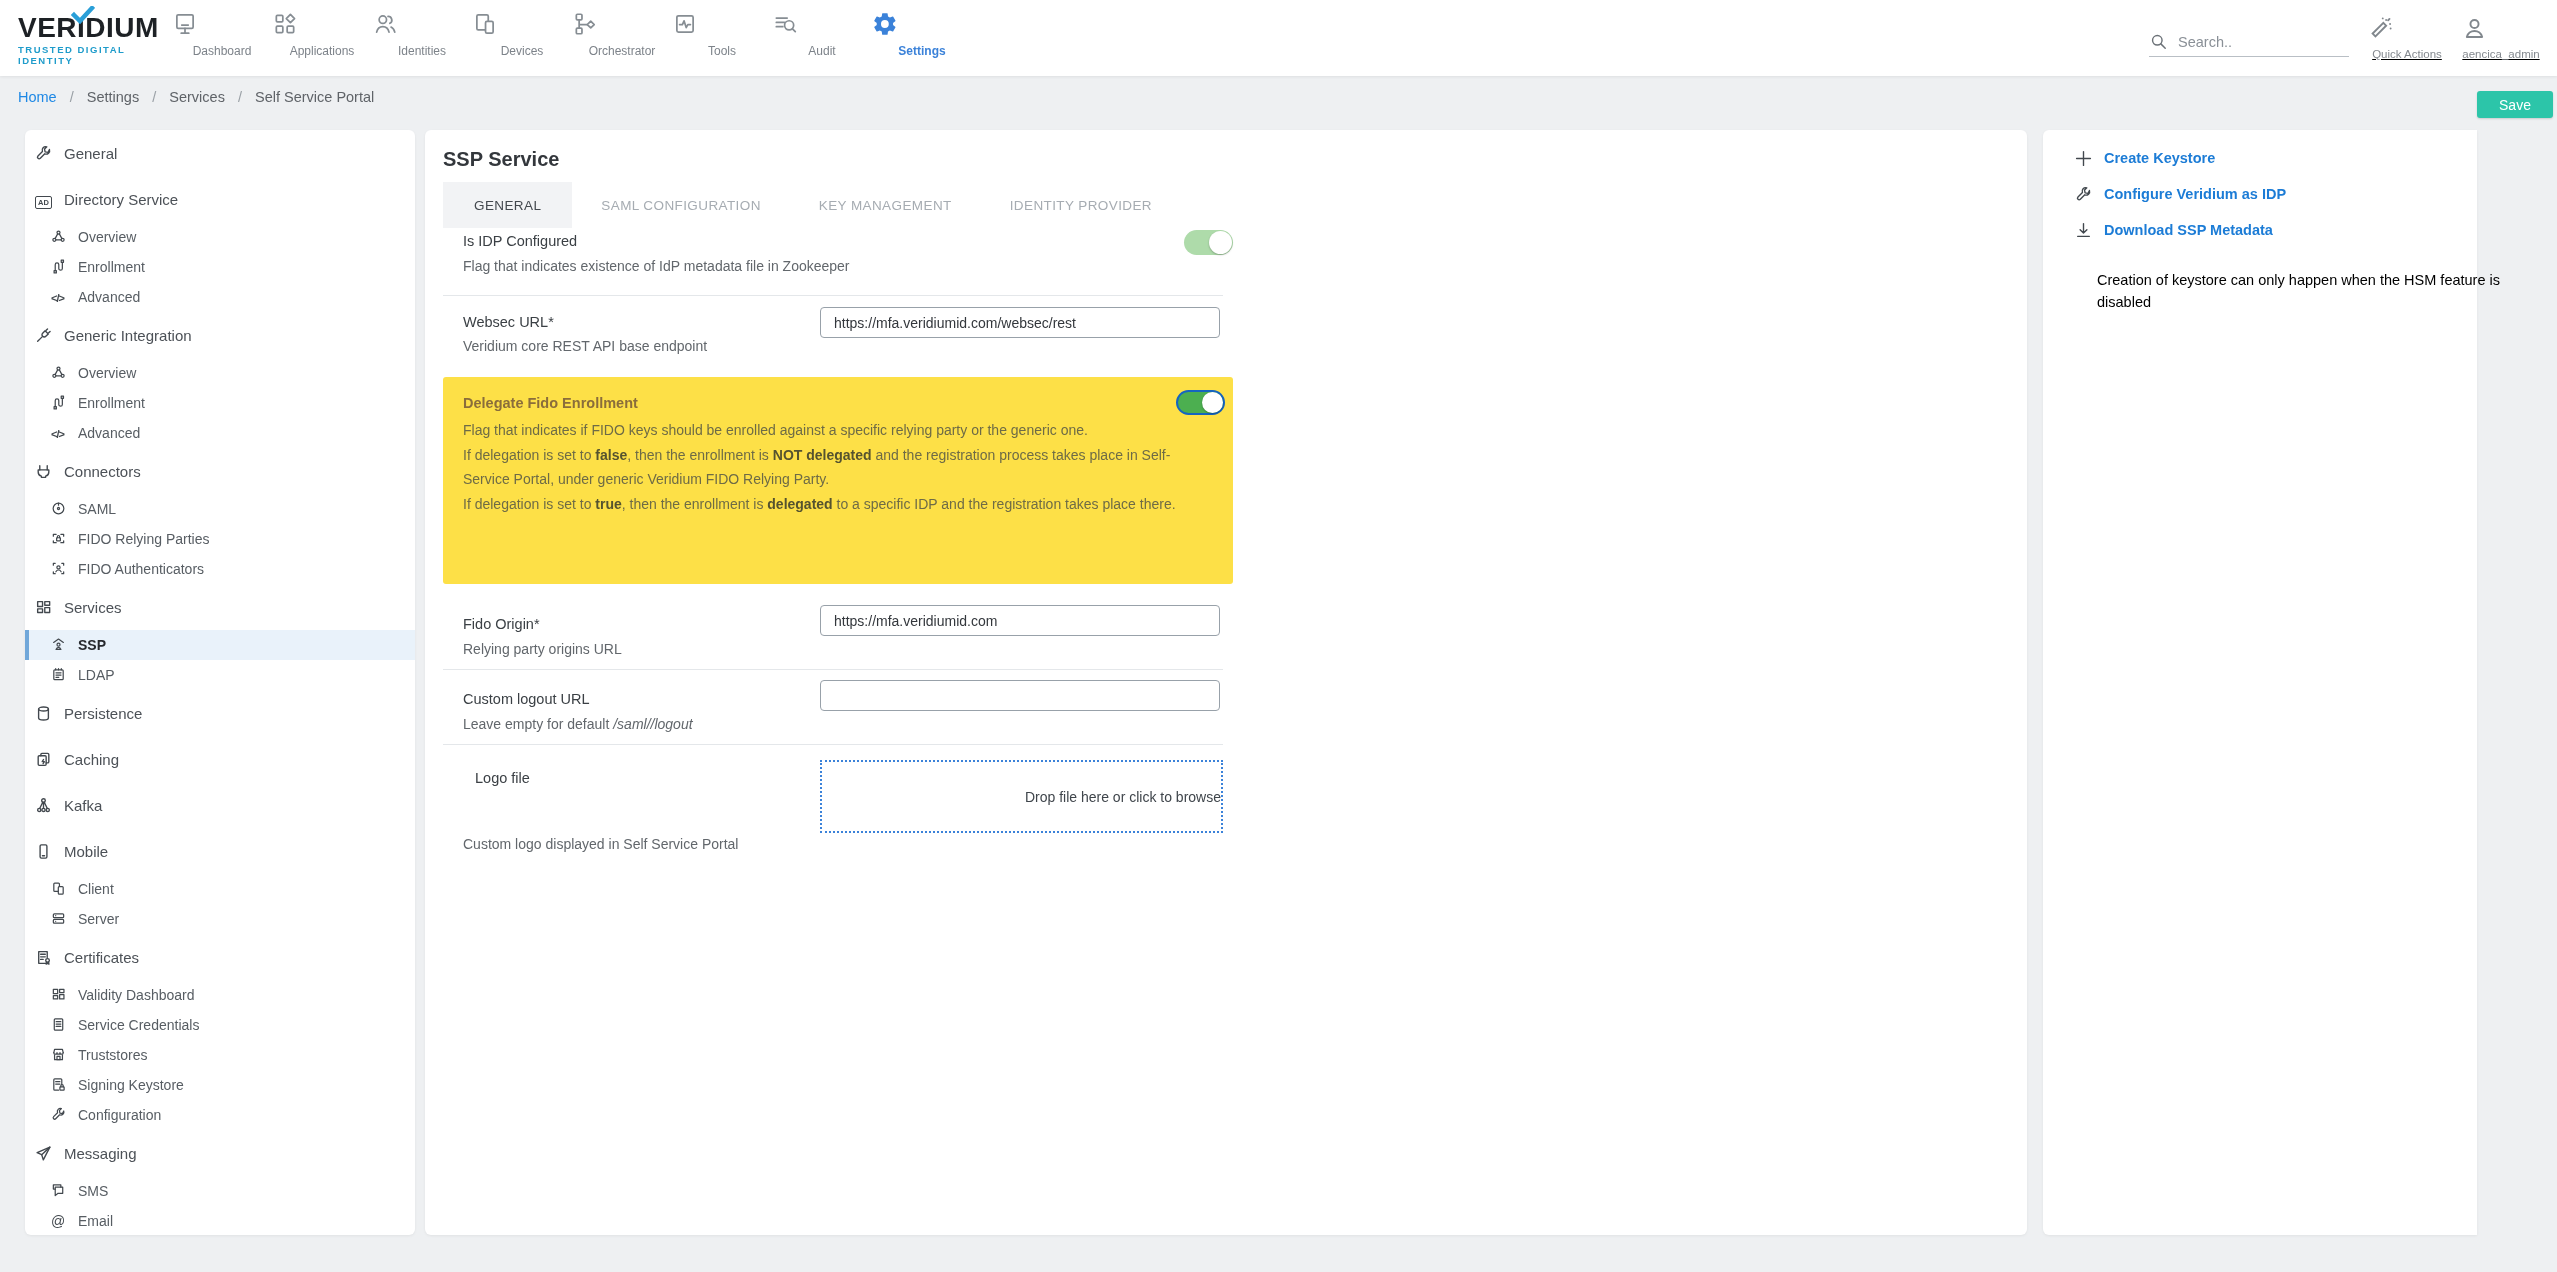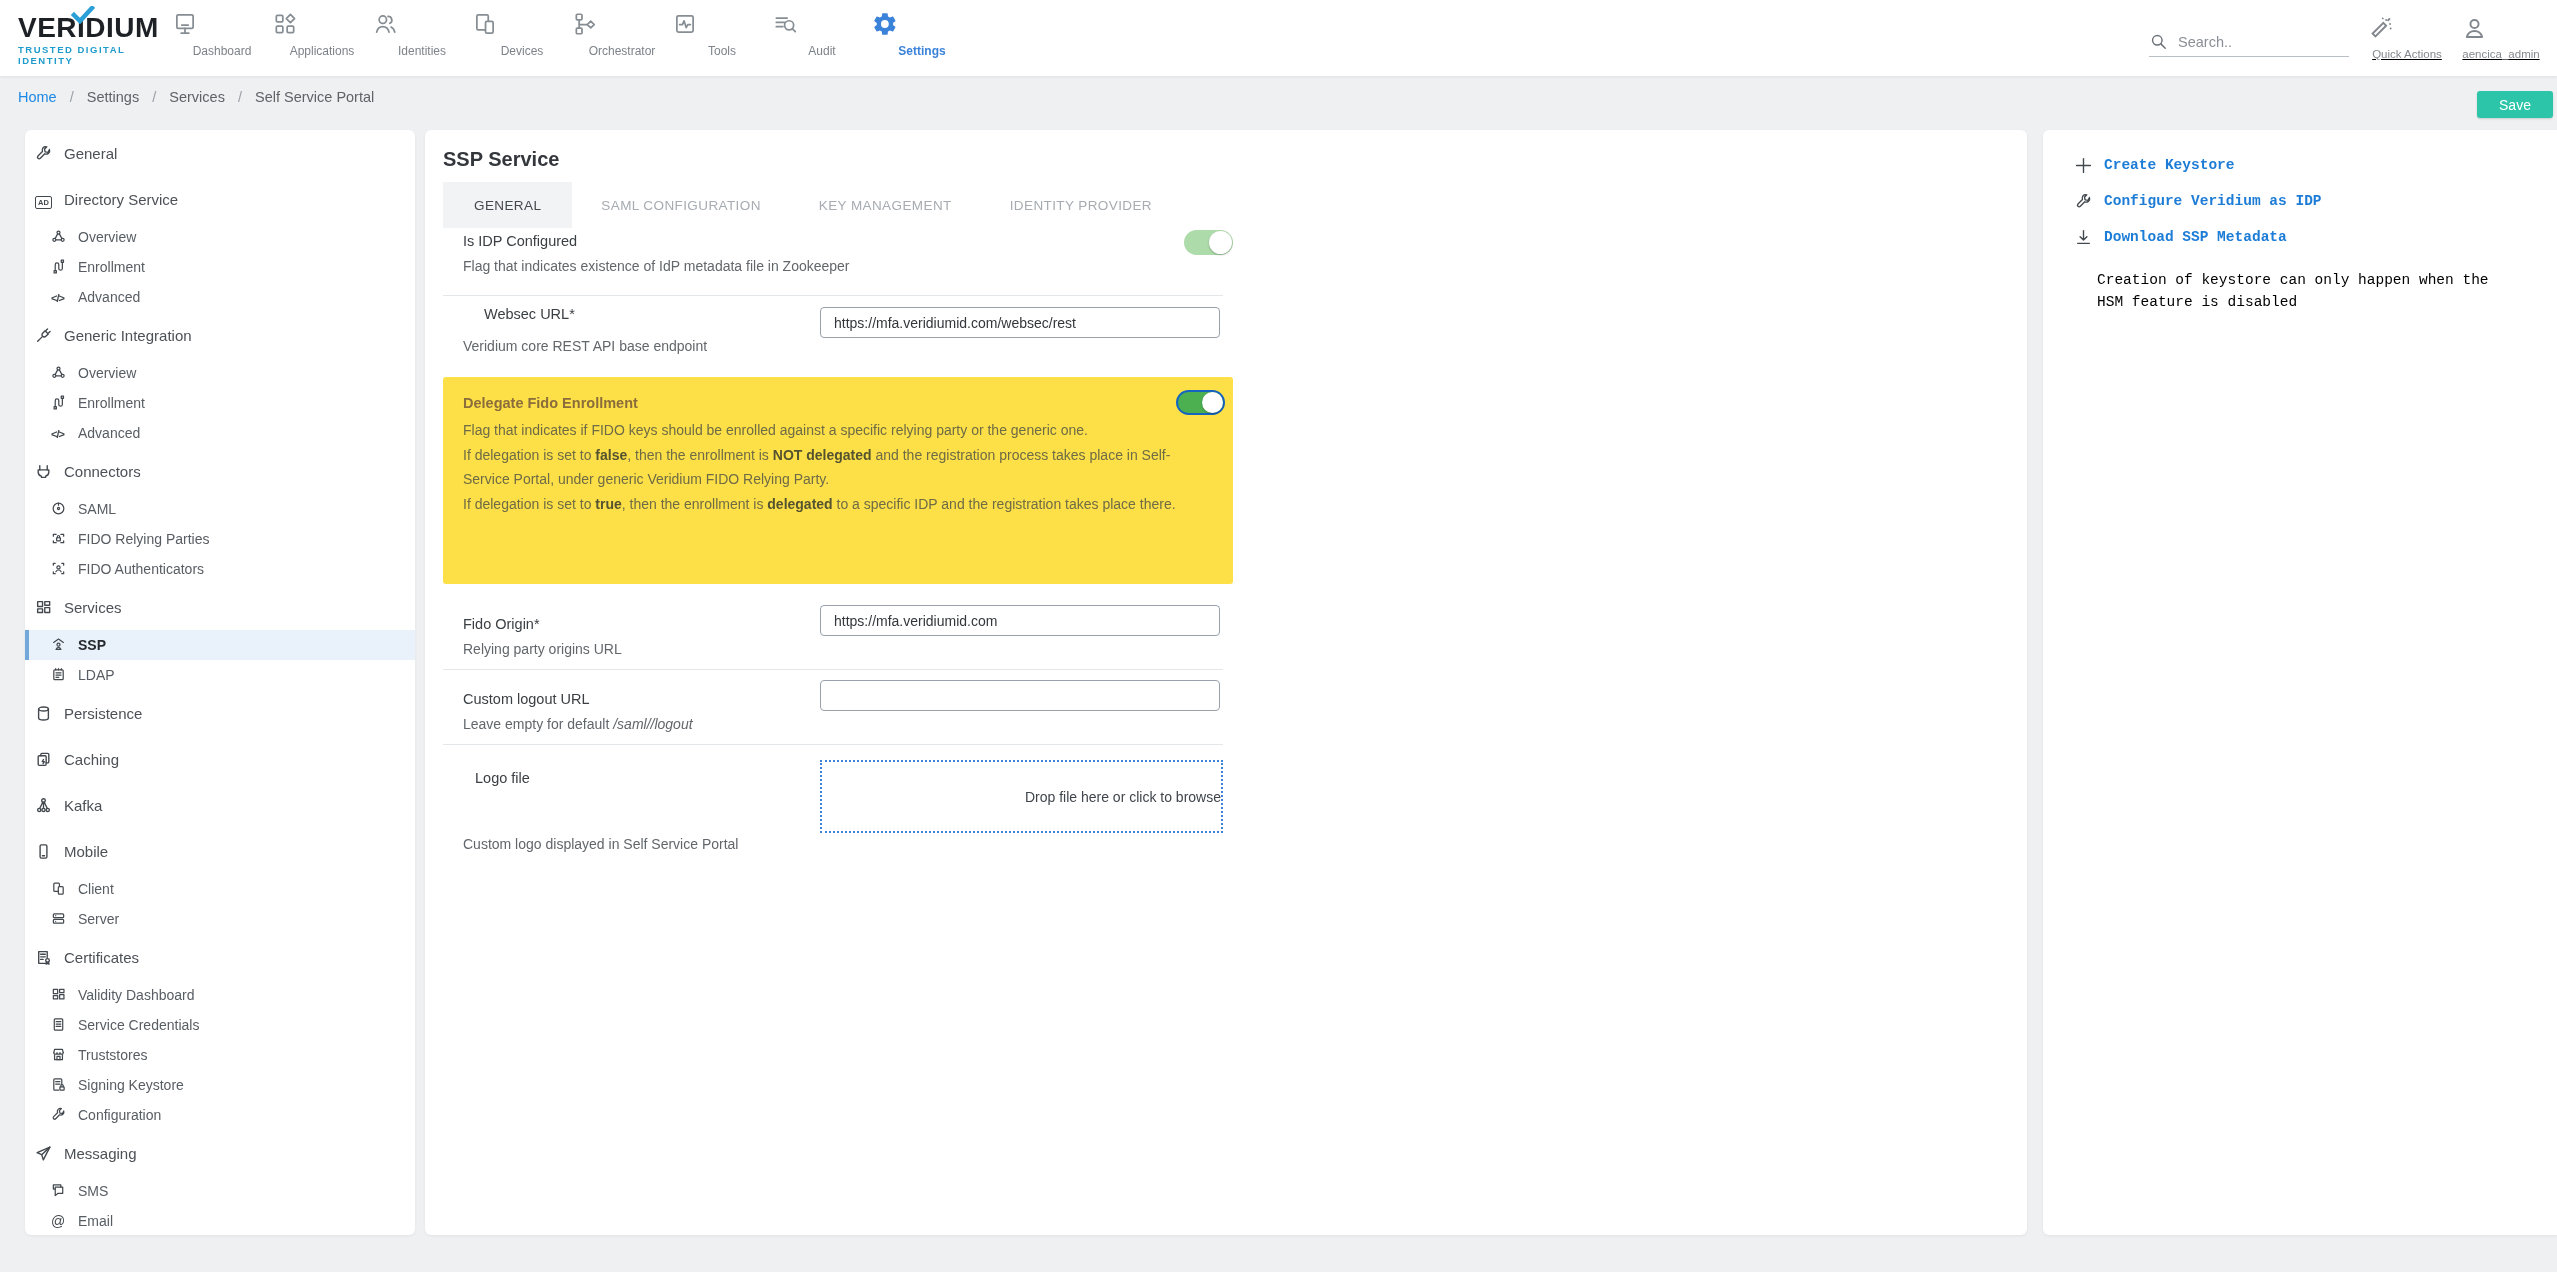--- a/index.html
+++ b/index.html
@@ -39,7 +39,7 @@
   .card { position:absolute; top:130px; background:#fff; border-radius:6px; box-shadow:0 1px 3px rgba(0,0,0,.06); }
   .side-card { left:25px; width:390px; height:1105px; padding-top:8px; overflow:hidden; }
   .main-card { left:425px; width:1602px; height:1105px; }
-  .right-card { left:2043px; width:514px; height:1105px; border-radius:6px 0 0 6px; padding:23px 0 0 0;font-family:Liberation Mono, monospace; }
+  .right-card { left:2043px; width:434px; height:1105px; border-radius:6px 0 0 6px; padding:16px 0 0 0; }
 
   
   .side-item { height:30px; display:flex; align-items:center; gap:12px; padding-left:10px; font-size:15px; color:#4c5157; cursor:pointer; }

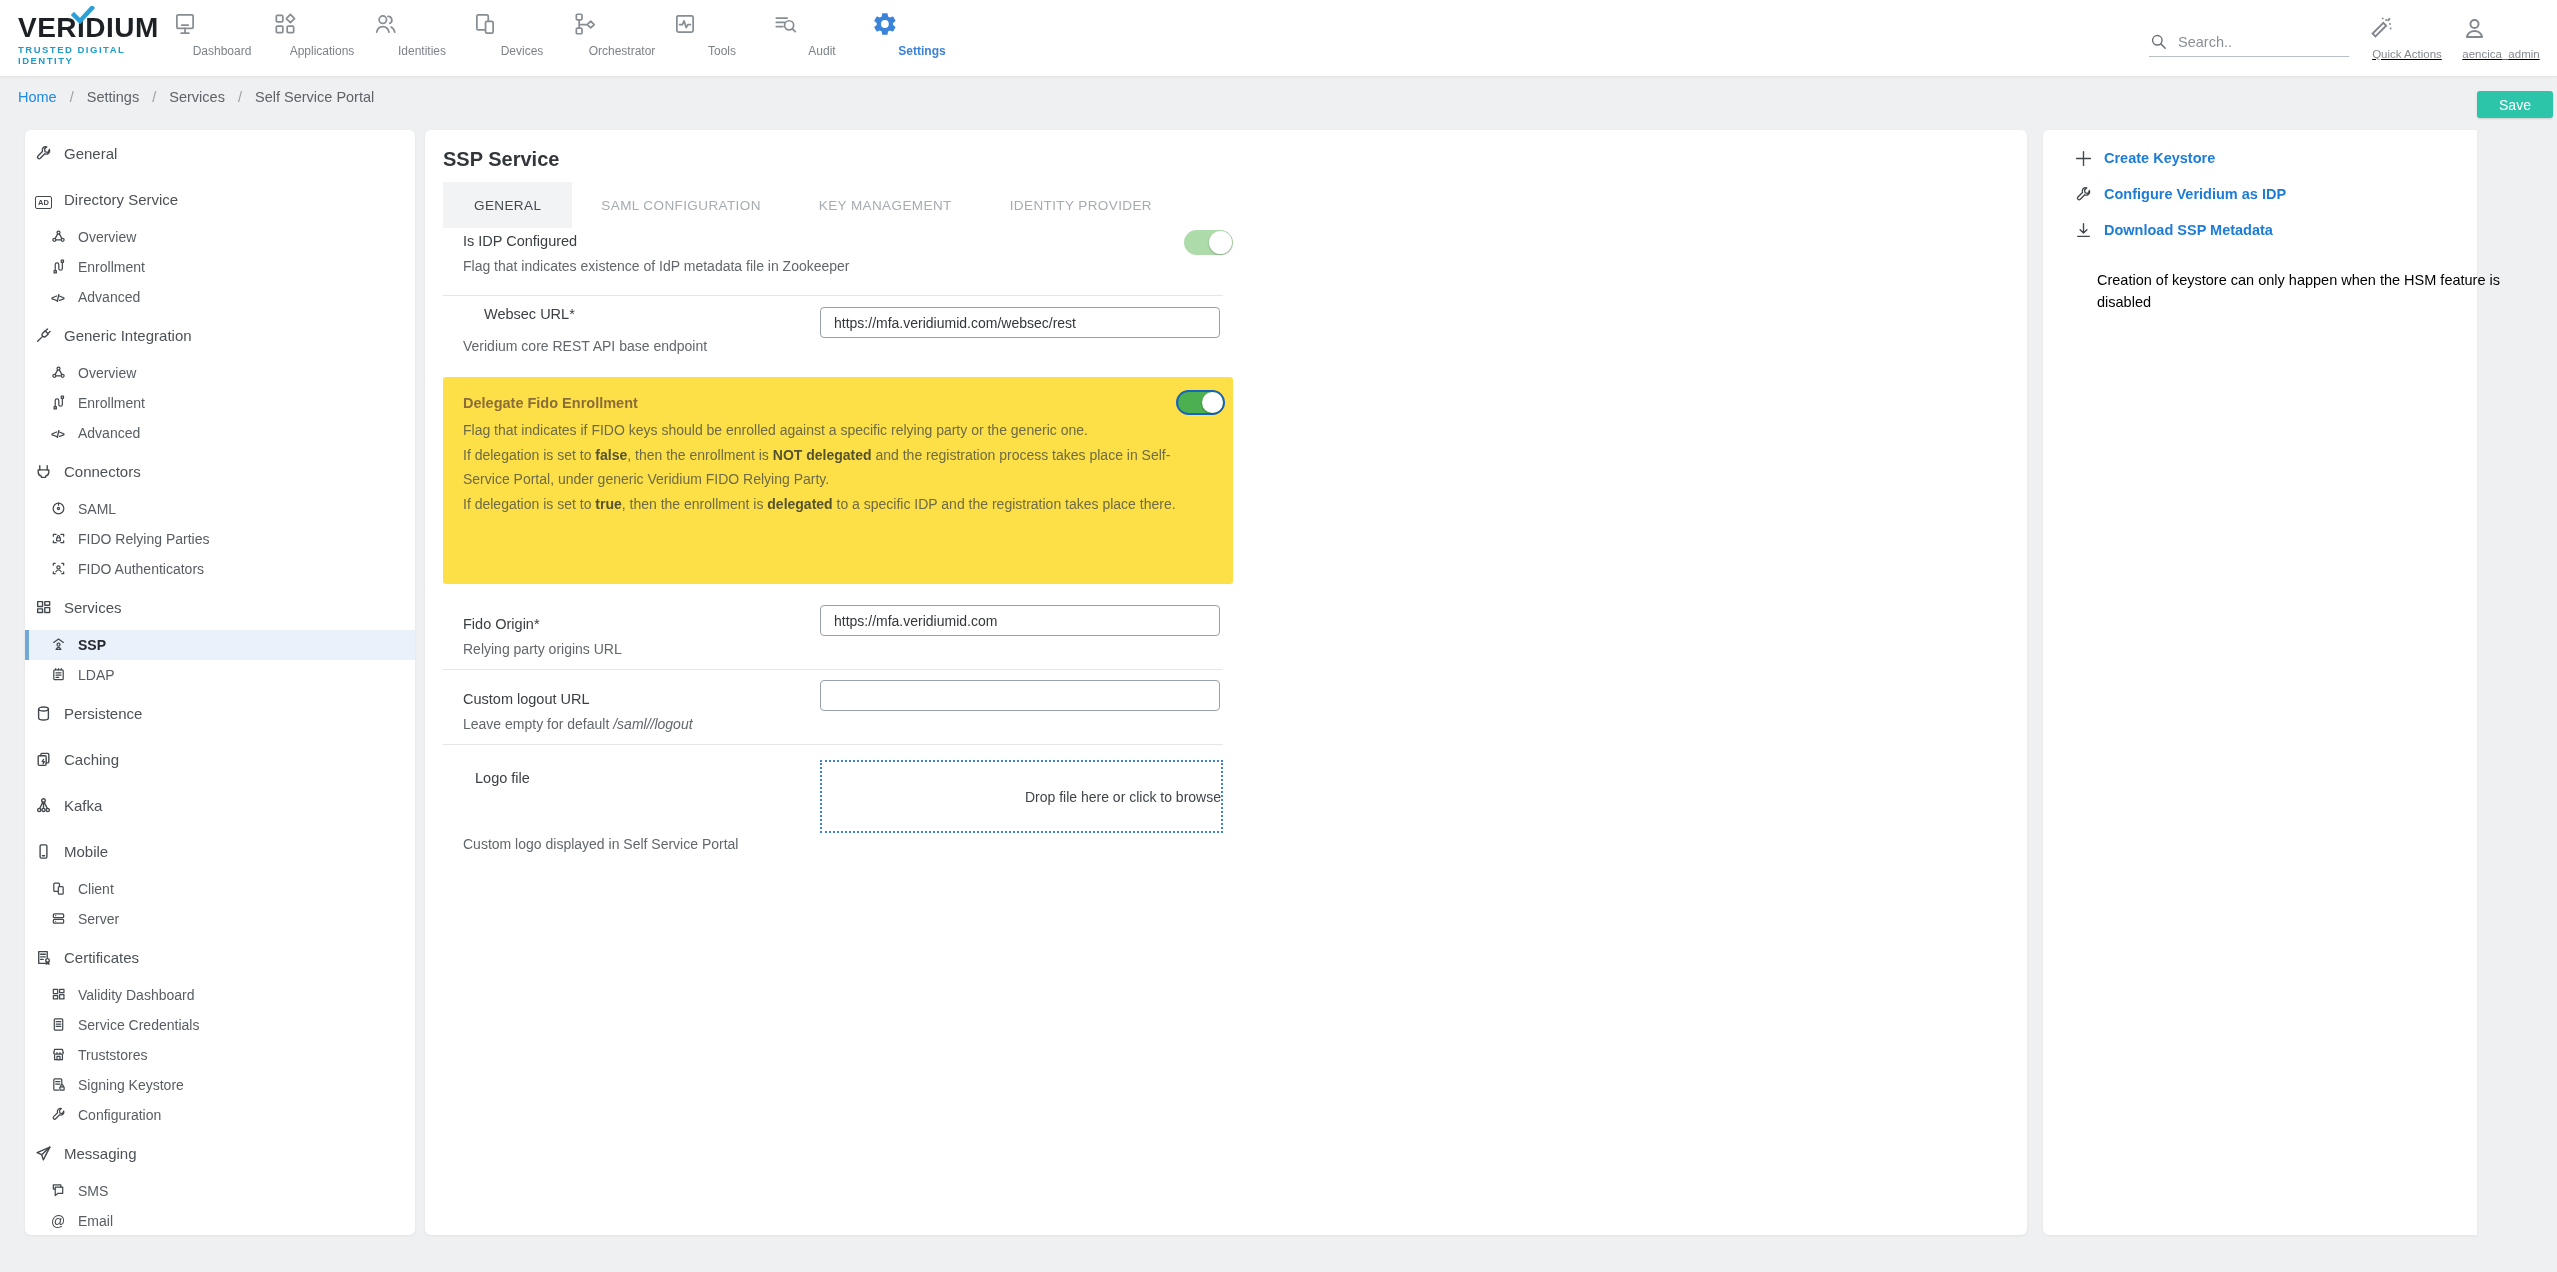--- a/index.html
+++ b/index.html
@@ -567,7 +567,7 @@
     </div>
   <div class="divider" style="top:165px;"></div>
 
-  <div class="flabel" style="left:38px; top:176px;margin-left:21px;">Websec URL*</div>
+  <div class="flabel" style="left:38px; top:184px;">Websec URL*</div>
   <div class="fdesc" style="left:38px; top:208px;">Veridium core REST API base endpoint</div>
   <input class="txt" style="top: 177px;" value="https://mfa.veridiumid.com/websec/rest">
 

